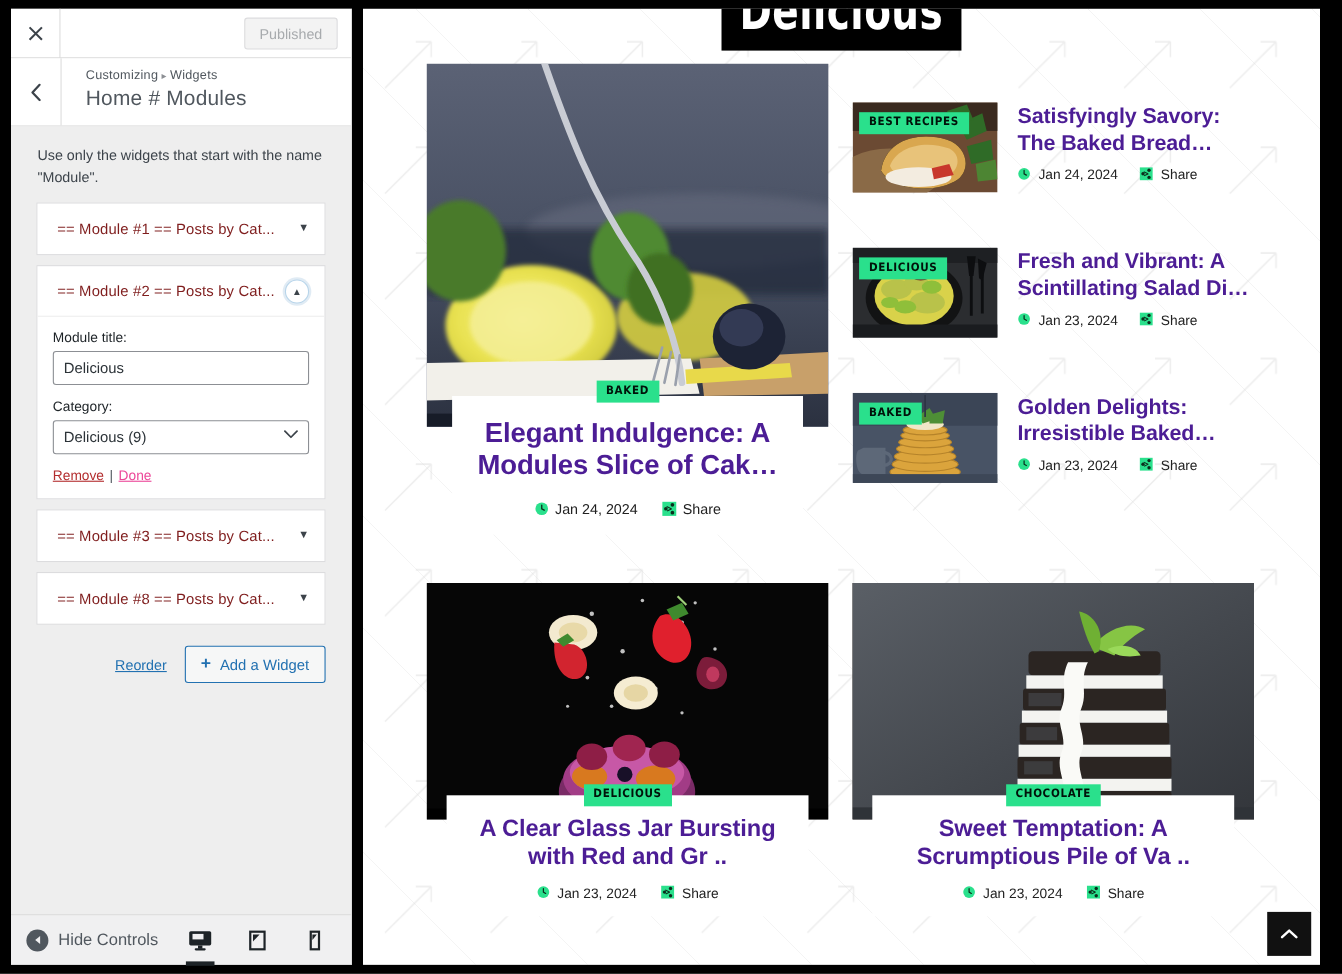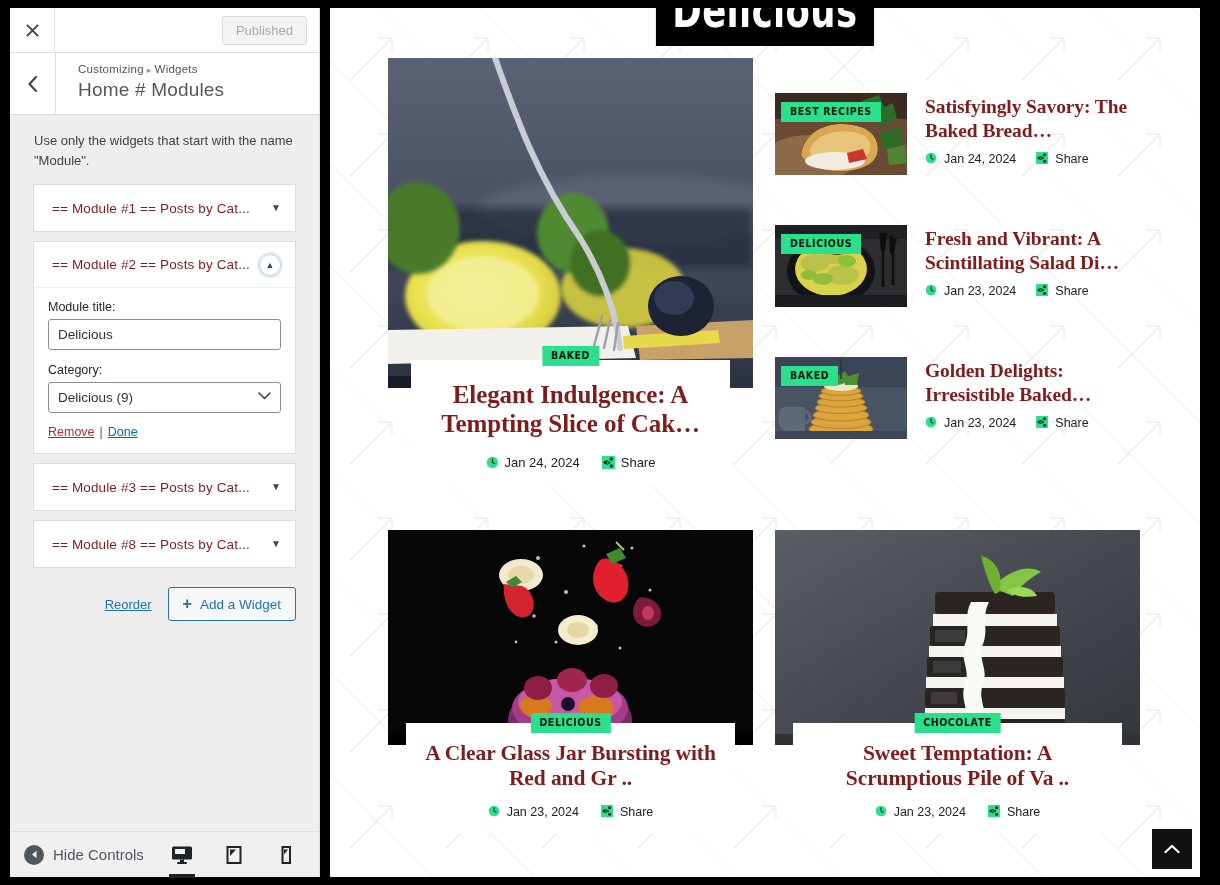--- a/index.html
+++ b/index.html
@@ -167,8 +167,8 @@
     padding: 20px 14px 16px 14px; text-align: center; z-index: 4;
   }
   .post-title {
-    font-family: Liberation Serif, serif;
-    font-weight: 700; color: #7f1d1d; line-height: 1.17; letter-spacing: -.1px;
+    font-family: Liberation Sans, sans-serif;
+    font-weight: 700; color: #4c1d95; line-height: 1.17; letter-spacing: -.1px;
   }
   .feature-textbox .post-title { font-size: 25px; }
   .meta {

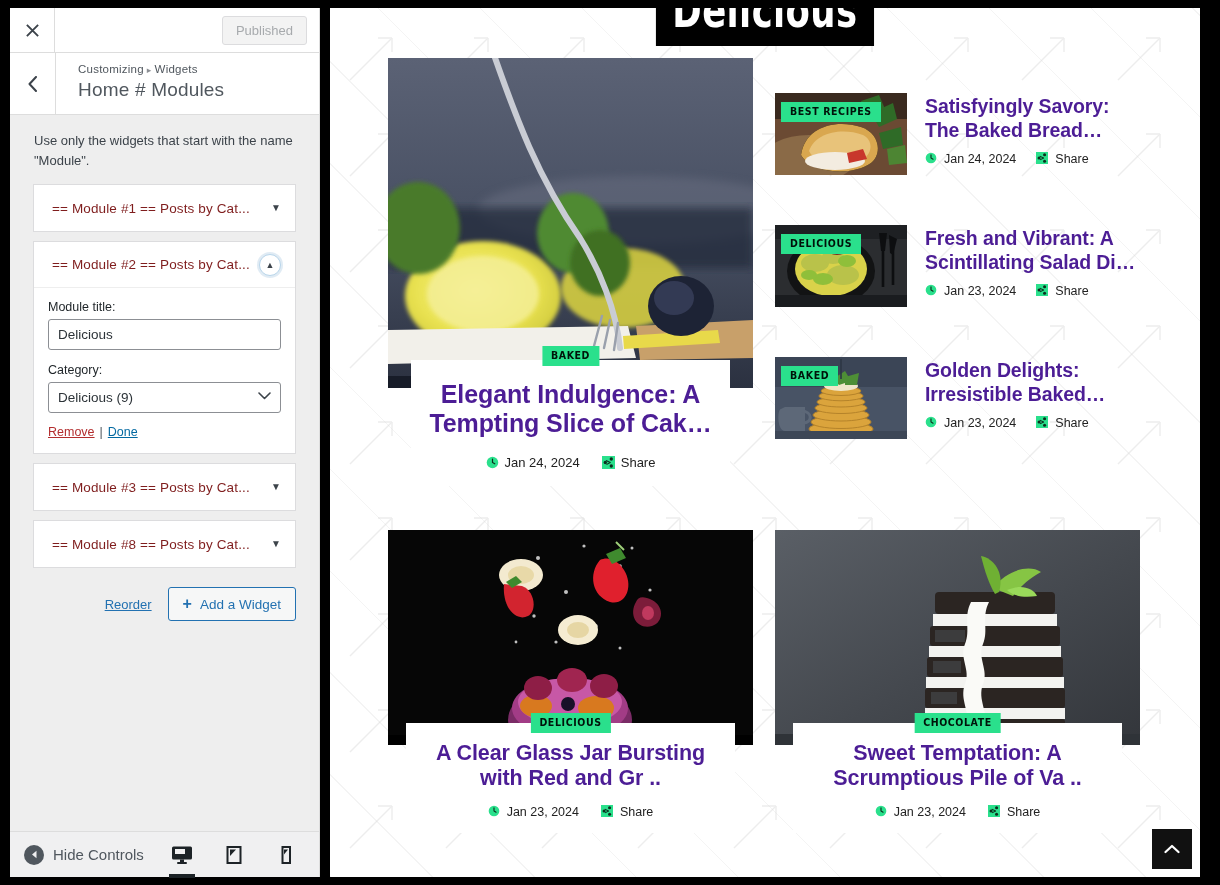--- a/index.html
+++ b/index.html
@@ -402,7 +402,7 @@
             <span class="badge feature-badge">BAKED</span>
           </div>
           <div class="feature-textbox">
-            <div class="post-title">Elegant Indulgence: A Tempting Slice of Cak…</div>
+            <div class="post-title">Elegant Indulgence: A Modules Slice of Cak…</div>
             <div class="meta">
               <span class="meta-item">
                 <span class="ic">

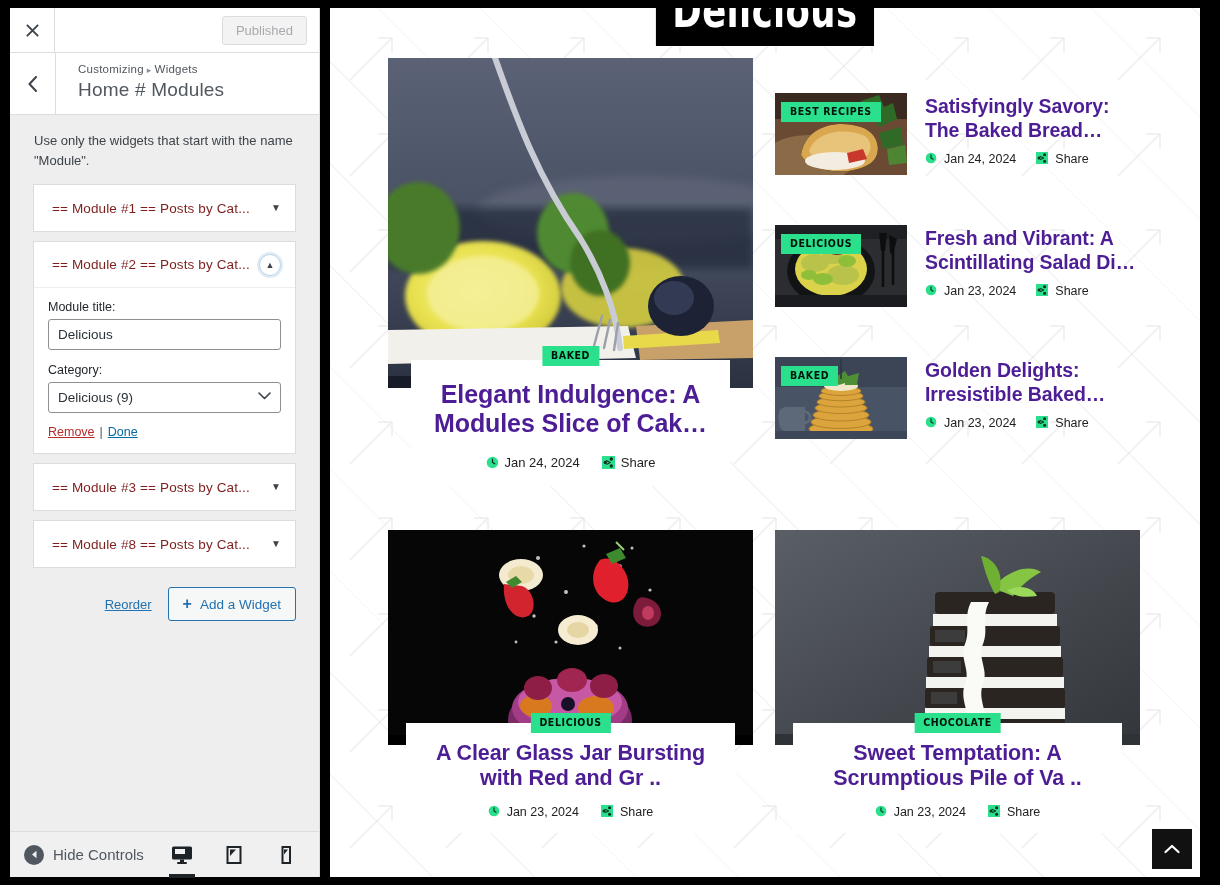--- a/index.html
+++ b/index.html
@@ -89,7 +89,7 @@
   .widget-actions { font-size: 12.5px; color: #3c434a; }
   .widget-actions a { text-decoration: underline; cursor: pointer; }
   .link-remove { color: #b32d2e; }
-  .link-done { color: #0369a1; text-align: center; }
+  .link-done { color: #ec4899; text-align: center; }
   .pipe { margin: 0 5px; color: #50575e; }
 
   .widget-footer {

